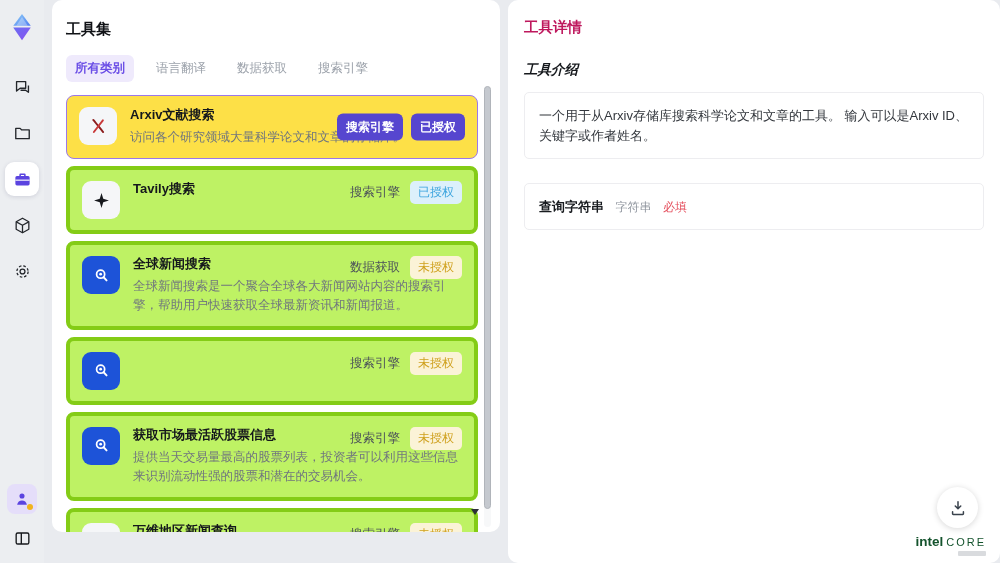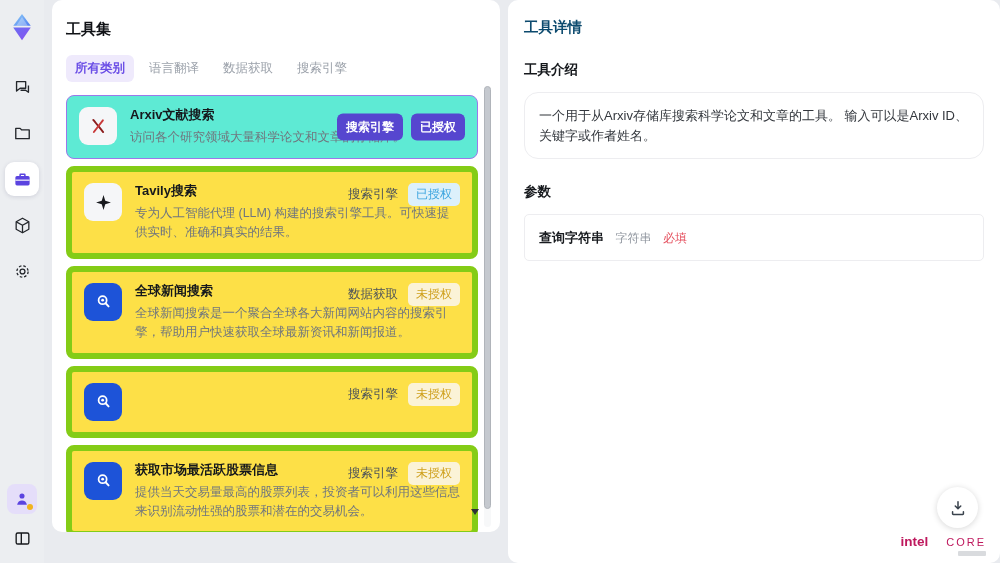--- a/index.html
+++ b/index.html
@@ -60,7 +60,7 @@
   
   .details-panel { position: absolute; left: 508px; top: 0; width: 492px; height: 563px; background: #fff;
                    border-radius: 10px; padding: 18px 16px; }
-  .details-title { font-size: 14.5px; font-weight: bold; color: #0c4a6e; margin-bottom: 24px; }
+  .details-title { font-size: 14.5px; font-weight: bold; color: #be185d; margin-bottom: 24px; }
   .section-heading { font-size: 13.5px; font-weight: bold; color: #15181c; margin-bottom: 13px; }
   .intro-box { border: 1px solid #ededf0; border-radius: 14px; padding: 13px 14px; font-size: 13px;
                color: #33373d; line-height: 1.5; margin-bottom: 24px; }

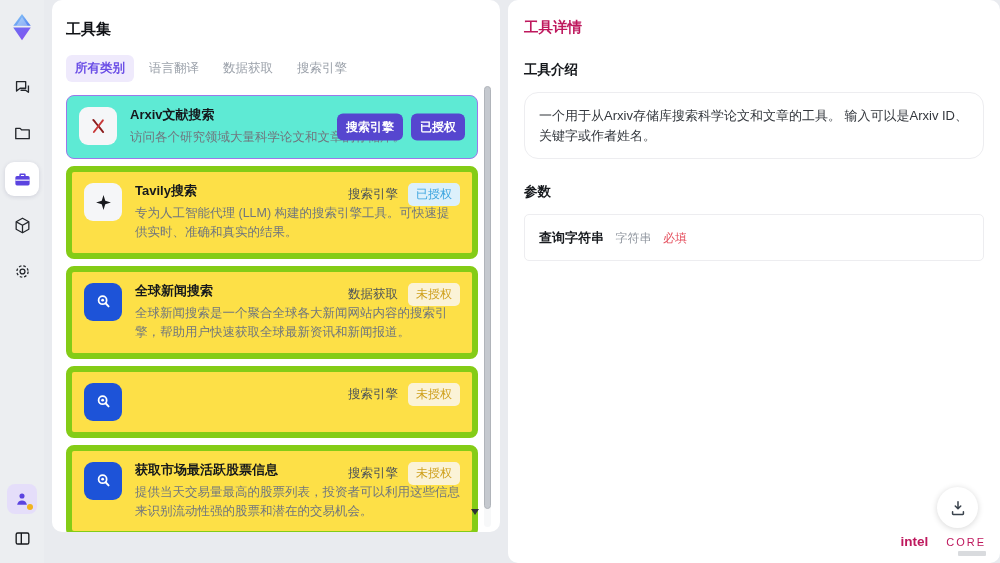--- a/index.html
+++ b/index.html
@@ -28,7 +28,7 @@
   .tools-panel { position: absolute; left: 52px; top: 0; width: 448px; height: 532px; background: #fff;
                  border-radius: 10px; padding: 16px 22px 0 14px; overflow: hidden; }
   .panel-title { font-size: 15px; font-weight: bold; color: #101216; margin: 4px 0 16px; }
-  .tabs { display: flex; align-items: center; gap: 6px; margin-bottom: 13px; }
+  .tabs { display: flex; align-items: center; gap: 13px; margin-bottom: 13px; }
   .tab { font-size: 12.5px; color: #9ba1aa; padding: 5px 9px; border-radius: 6px; cursor: pointer; white-space: nowrap; }
   .tab.active { color: #6b4ee6; background: #efeafc; font-weight: bold; }
 

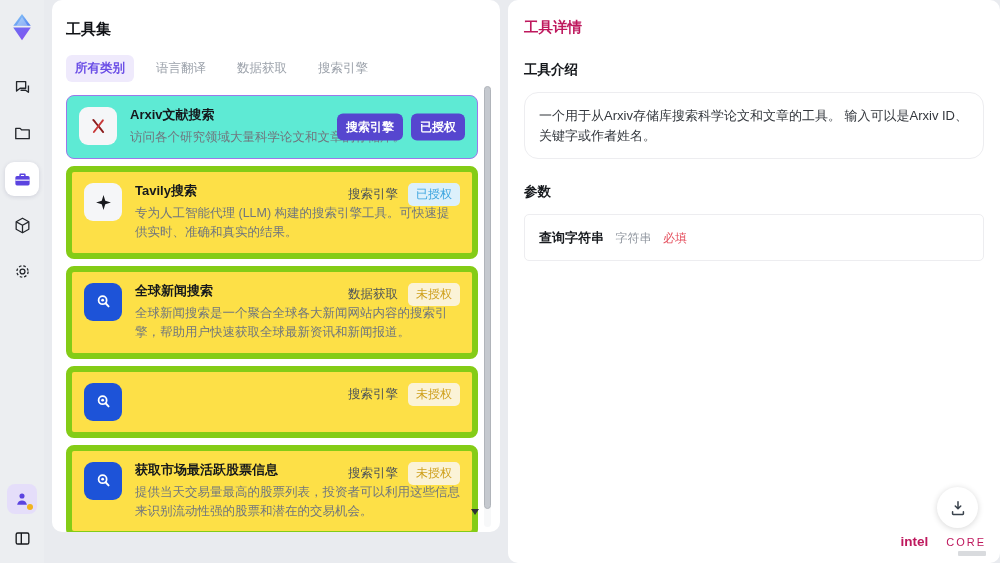--- a/index.html
+++ b/index.html
@@ -61,7 +61,7 @@
   .details-panel { position: absolute; left: 508px; top: 0; width: 492px; height: 563px; background: #fff;
                    border-radius: 10px; padding: 18px 16px; }
   .details-title { font-size: 14.5px; font-weight: bold; color: #be185d; margin-bottom: 24px; }
-  .section-heading { font-size: 13.5px; font-weight: bold; color: #15181c; margin-bottom: 13px; }
+  .section-heading { font-size: 13.5px; font-weight: bold; color: #15181c; margin-bottom: 13px; font-style: italic; }
   .intro-box { border: 1px solid #ededf0; border-radius: 14px; padding: 13px 14px; font-size: 13px;
                color: #33373d; line-height: 1.5; margin-bottom: 24px; }
   .param-box { border: 1px solid #ededf0; border-radius: 5px; padding: 13px 14px; }

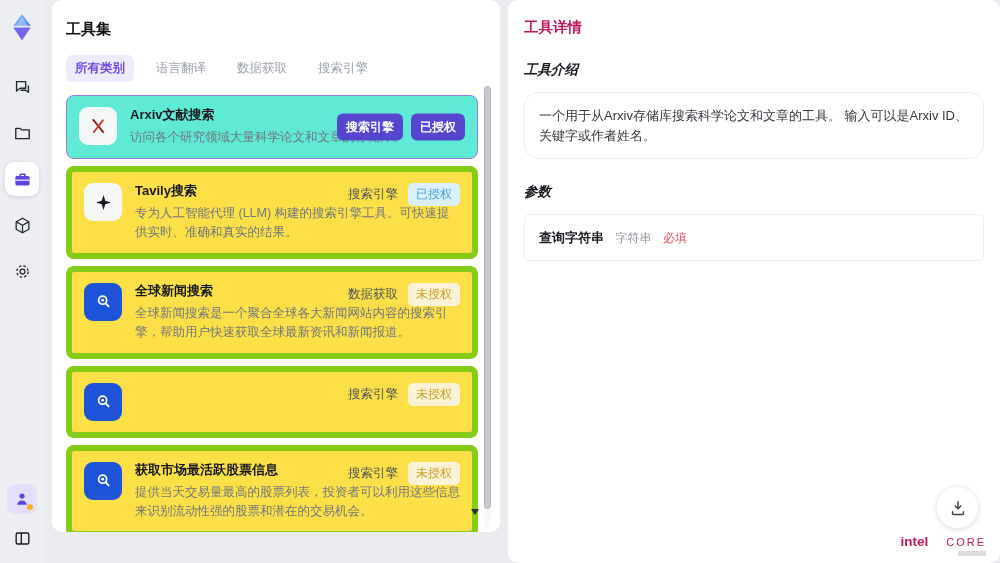--- a/index.html
+++ b/index.html
@@ -34,7 +34,7 @@
 
   .card { position: relative; display: flex; align-items: flex-start; padding: 11px 12px;
           border: 6px solid #84cc16; border-radius: 8px; margin-bottom: 7px; background: #fde047; cursor: pointer; }
-  .card.selected { background: #5eead4; border: 1.5px solid #9b78ea; }
+  .card.selected { background: #fde047; border: 1.5px solid #9b78ea; }
   .card-icon { flex: none; width: 38px; height: 38px; border-radius: 9px; background: #f5f6f8;
                display: flex; align-items: center; justify-content: center; margin-right: 13px; }
   .card-icon svg { width: 21px; height: 21px; }

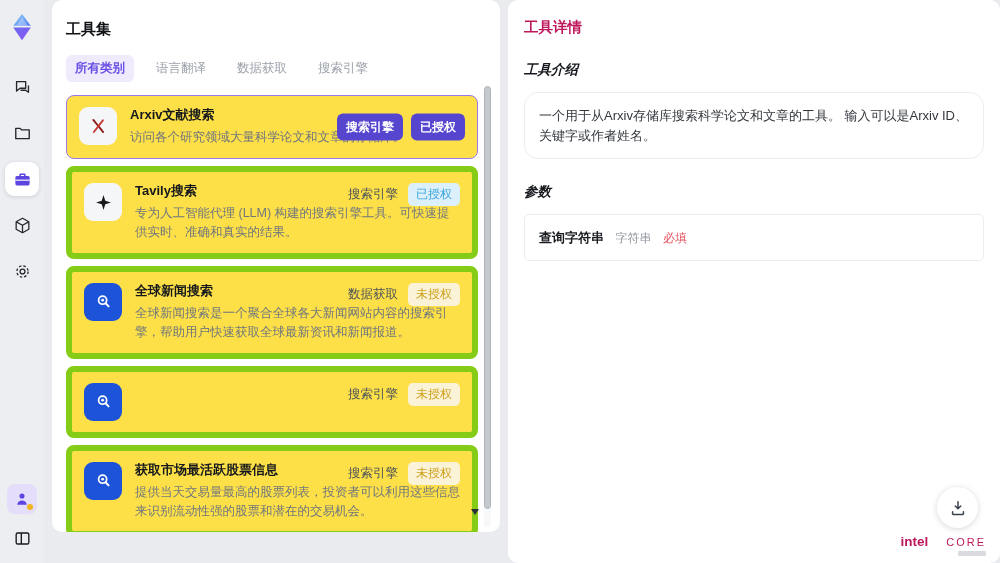--- a/index.html
+++ b/index.html
@@ -62,7 +62,7 @@
                    border-radius: 10px; padding: 18px 16px; }
   .details-title { font-size: 14.5px; font-weight: bold; color: #be185d; margin-bottom: 24px; }
   .section-heading { font-size: 13.5px; font-weight: bold; color: #15181c; margin-bottom: 13px; font-style: italic; }
-  .intro-box { border: 1px solid #ededf0; border-radius: 14px; padding: 13px 14px; font-size: 13px;
+  .intro-box { border: 1px solid #ededf0; border-radius: 5px; padding: 13px 14px; font-size: 13px;
                color: #33373d; line-height: 1.5; margin-bottom: 24px; }
   .param-box { border: 1px solid #ededf0; border-radius: 5px; padding: 13px 14px; }
   .param-name { font-size: 13px; font-weight: bold; color: #191c20; }

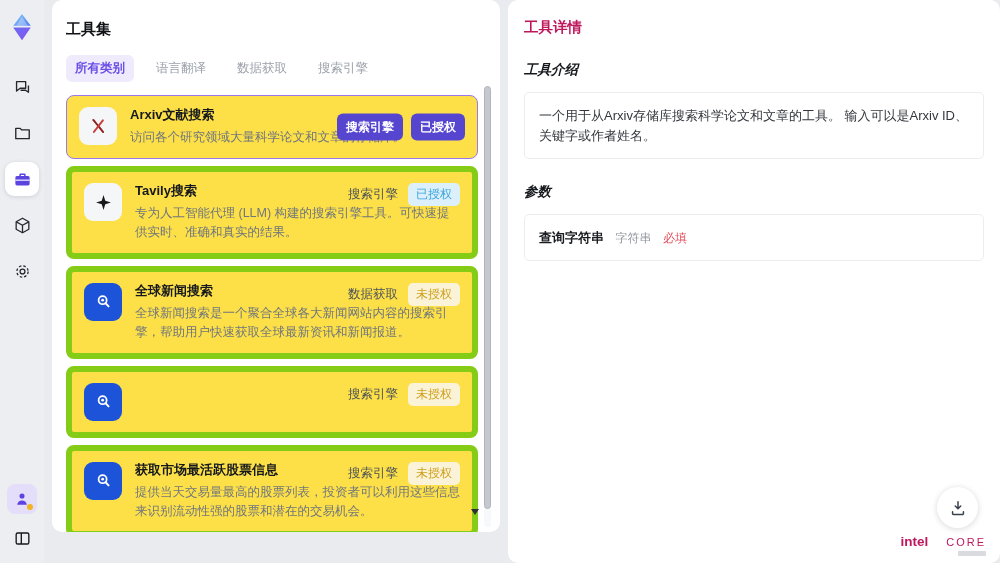--- a/index.html
+++ b/index.html
@@ -33,7 +33,7 @@
   .tab.active { color: #6b4ee6; background: #efeafc; font-weight: bold; }
 
   .card { position: relative; display: flex; align-items: flex-start; padding: 11px 12px;
-          border: 6px solid #84cc16; border-radius: 8px; margin-bottom: 7px; background: #fde047; cursor: pointer; }
+          border: 4px solid #84cc16; border-radius: 8px; margin-bottom: 7px; background: #bef264; cursor: pointer; }
   .card.selected { background: #fde047; border: 1.5px solid #9b78ea; }
   .card-icon { flex: none; width: 38px; height: 38px; border-radius: 9px; background: #f5f6f8;
                display: flex; align-items: center; justify-content: center; margin-right: 13px; }

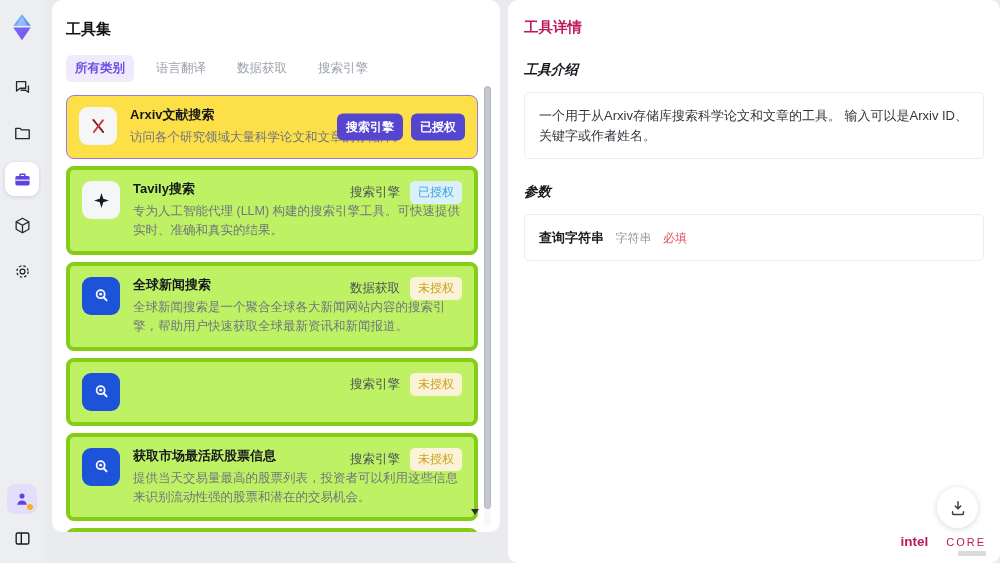--- a/index.html
+++ b/index.html
@@ -280,7 +280,6 @@
   <div class="details-title">工具详情</div>
   <div class="section-heading">工具介绍</div>
   <div class="intro-box">一个用于从Arxiv存储库搜索科学论文和文章的工具。 输入可以是Arxiv ID、关键字或作者姓名。</div>
-  <div class="section-heading">参数</div>
   <div class="param-box">
     <div>
       <span class="param-name">查询字符串</span>

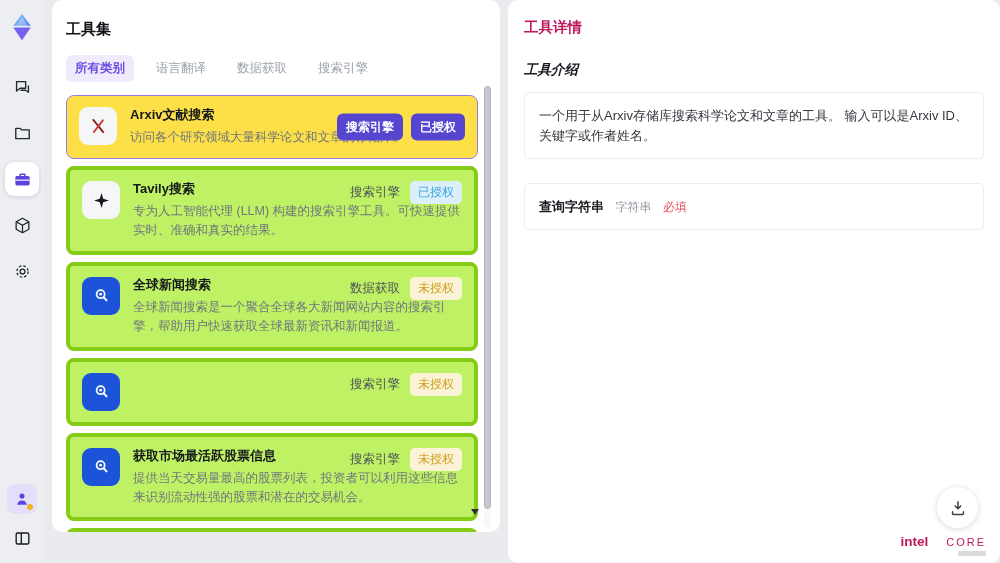--- a/index.html
+++ b/index.html
@@ -196,7 +196,6 @@
         </div>
         <div class="card-body">
           <div class="card-title">Tavily搜索</div>
-          <div class="card-desc">专为人工智能代理 (LLM) 构建的搜索引擎工具。可快速提供实时、准确和真实的结果。</div>
         </div>
         <div class="badges">
           <span class="cat-plain">搜索引擎</span>

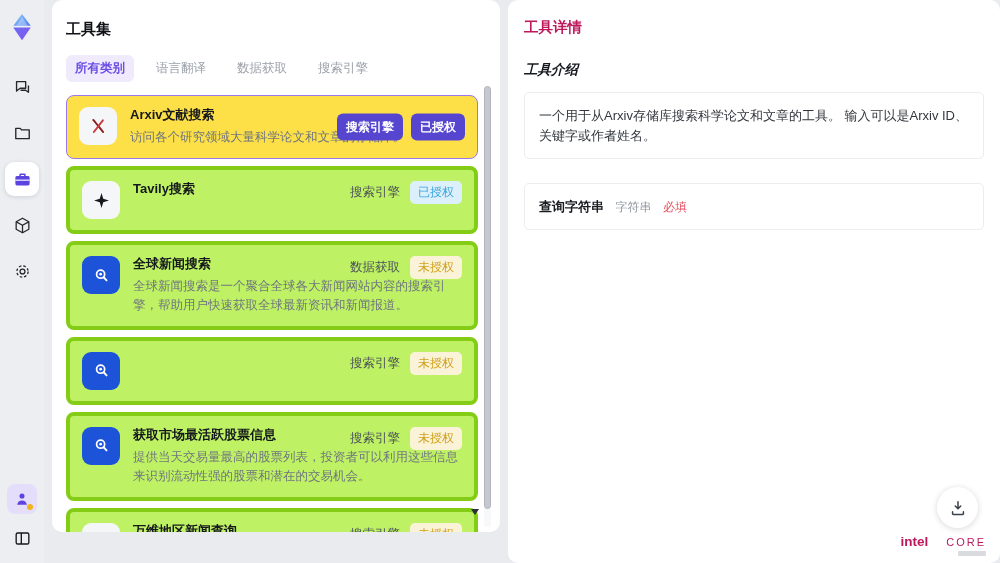--- a/index.html
+++ b/index.html
@@ -75,7 +75,7 @@
          background: #fff; box-shadow: 0 1px 6px rgba(0,0,0,.16); display: flex; align-items: center;
          justify-content: center; color: #39424c; cursor: pointer; }
   .fab svg { width: 20px; height: 20px; }
-  .intel { position: absolute; right: 14px; bottom: 14px; color: #be185d; display: flex; align-items: baseline; gap: 18px; }
+  .intel { position: absolute; right: 14px; bottom: 14px; color: #14532d; display: flex; align-items: baseline; gap: 3px; }
   .intel-name { font-size: 13.5px; font-weight: bold; }
   .intel-core { font-size: 11px; letter-spacing: 2px; text-transform: uppercase; }
   .intel-bar { position: absolute; right: 14px; bottom: 7px; width: 28px; height: 5px; background: #d9dbde; border-radius: 1px; }

